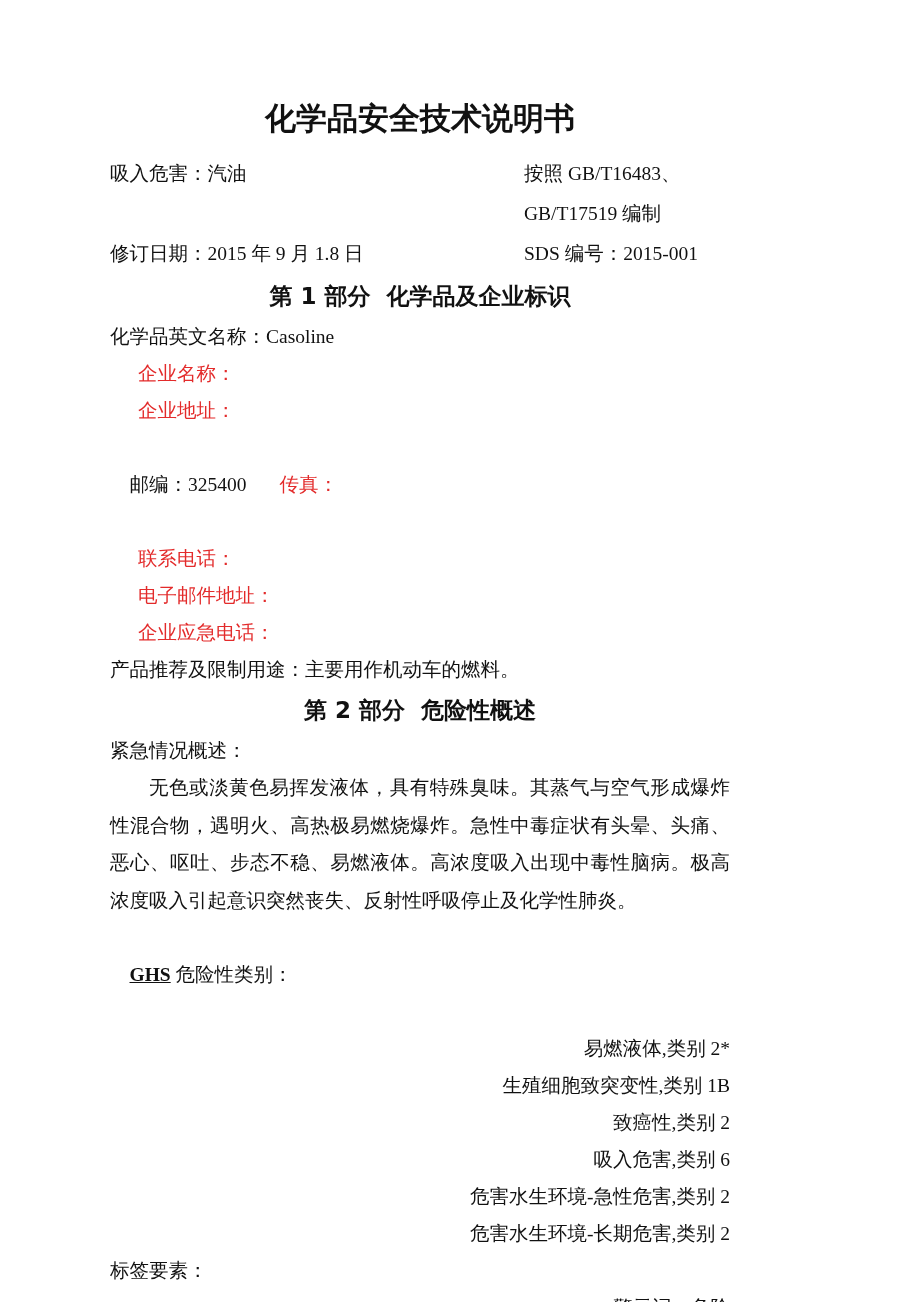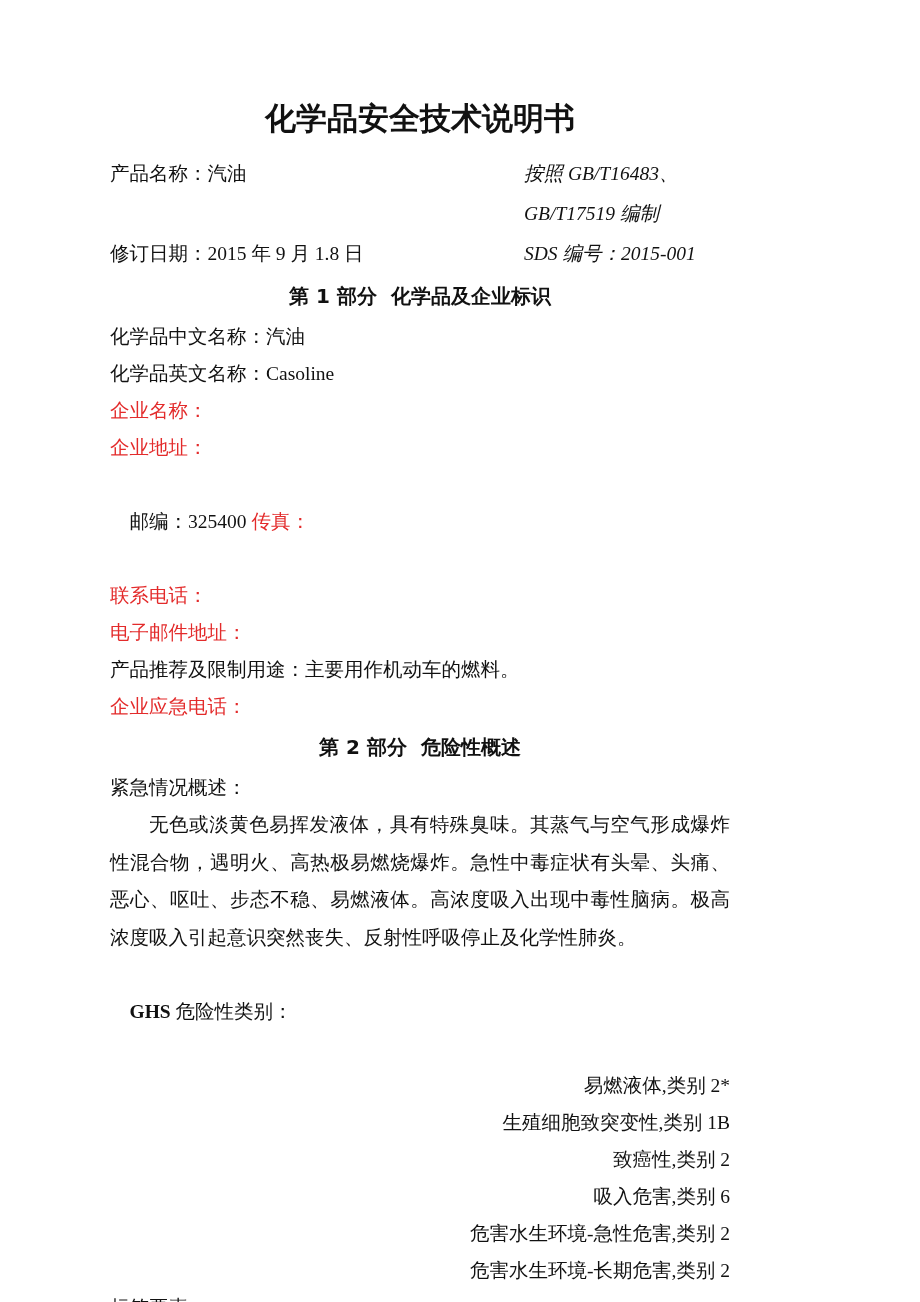--- a/index.html
+++ b/index.html
@@ -70,7 +70,7 @@
 
   <div class="meta-block">
     <div class="meta-row">
-      <span class="meta-left">产品名称：汽油</span>
+      <span class="meta-left">吸入危害：汽油</span>
       <span class="meta-right">按照 GB/T16483、GB/T17519 编制</span>
     </div>
     <div class="meta-row">

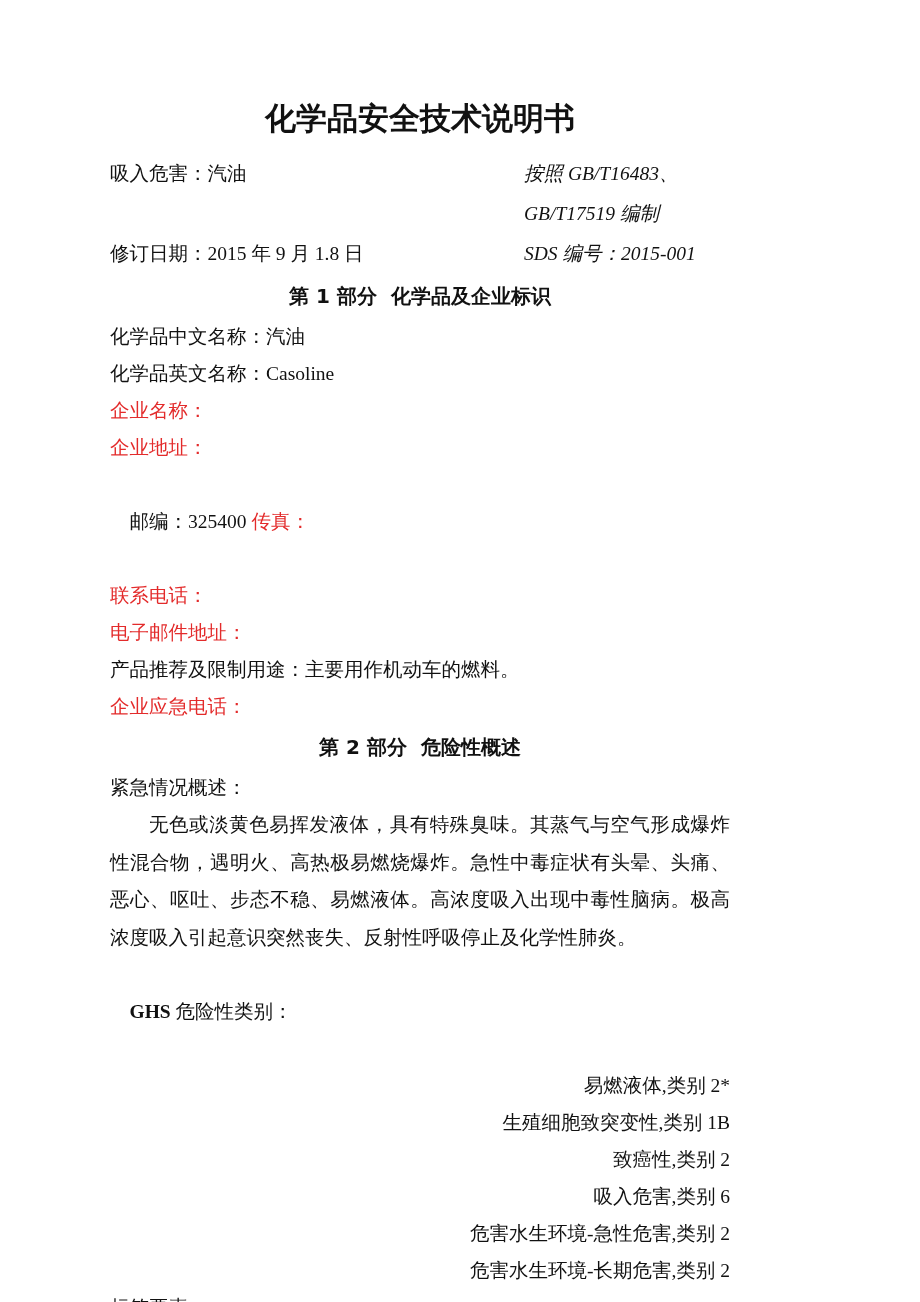--- a/index.html
+++ b/index.html
@@ -36,7 +36,7 @@
     white-space: pre-wrap;
   }
   .meta-left { width: 414px; }
-  .meta-right { flex: 1; font-style: italic; }
+  .meta-right { flex: 1; }
   .sec-heading {
     font-family: "DejaVu Sans", "Liberation Sans", sans-serif;
     font-weight: bold;

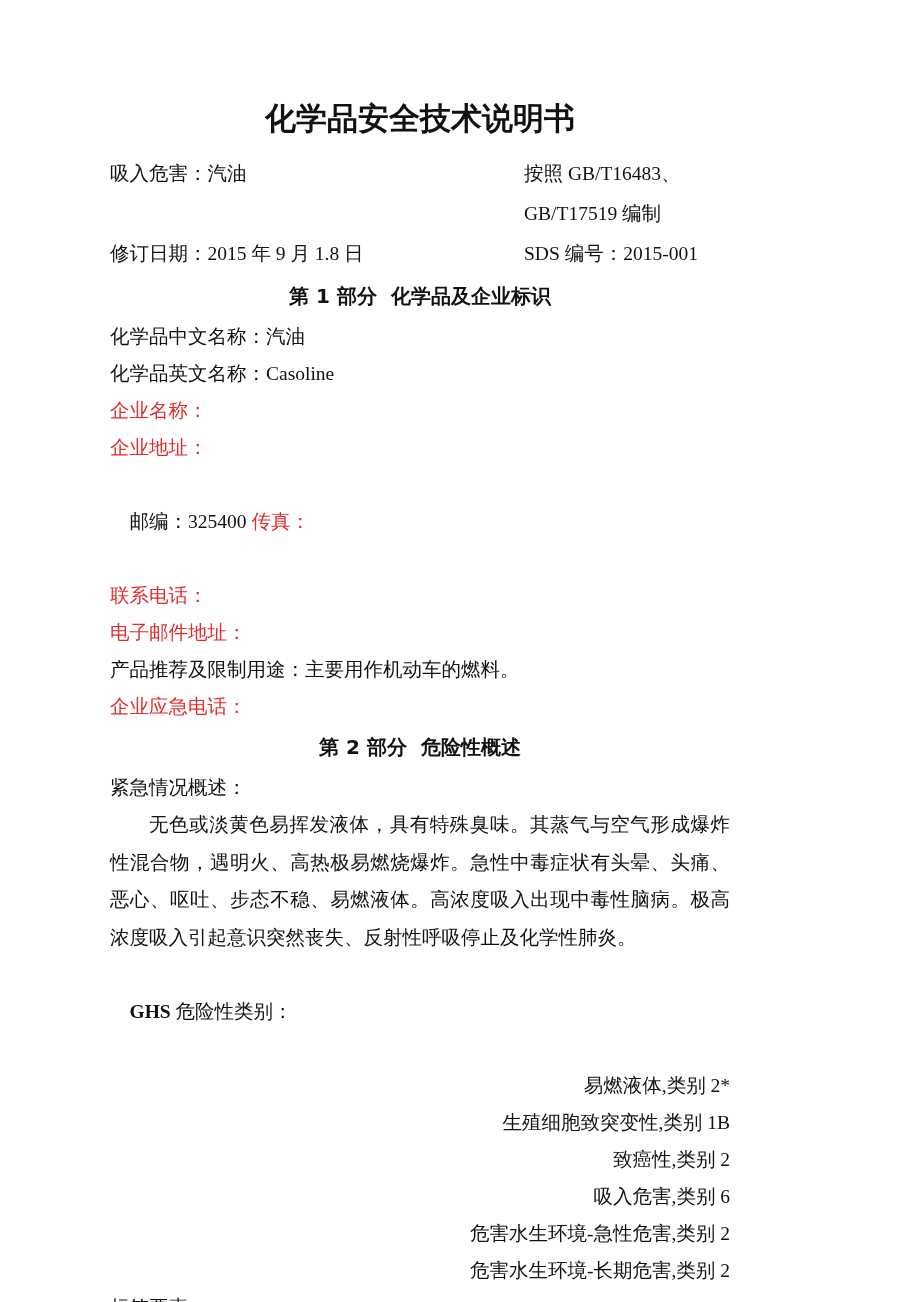--- a/index.html
+++ b/index.html
@@ -40,7 +40,7 @@
   .sec-heading {
     font-family: "DejaVu Sans", "Liberation Sans", sans-serif;
     font-weight: bold;
-    font-size: 20px;
+    font-size: 23px;
     line-height: 44px;
     text-align: center;
     white-space: pre-wrap;

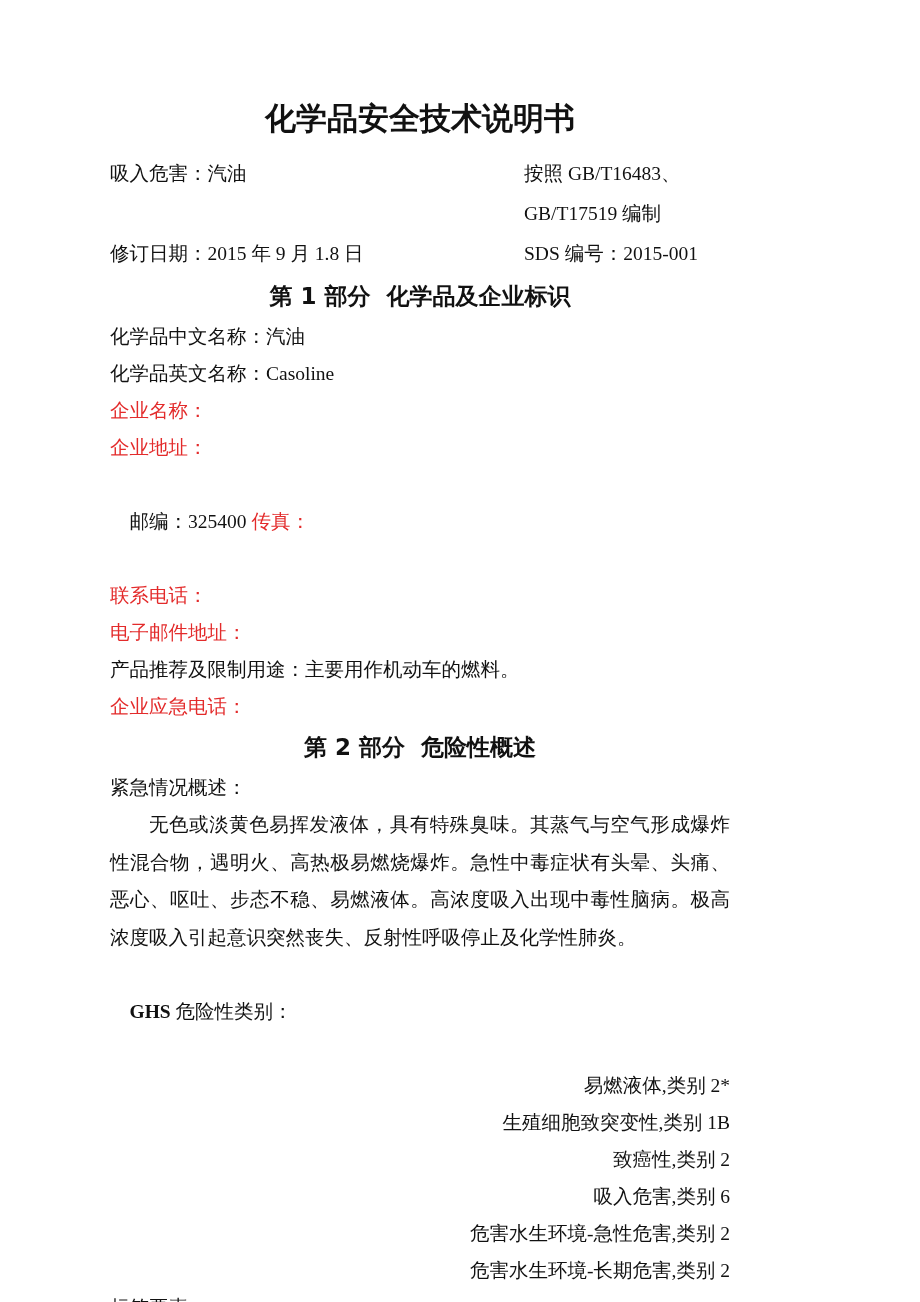--- a/index.html
+++ b/index.html
@@ -81,7 +81,6 @@
 
   <div class="sec-heading">第 1 部分  化学品及企业标识</div>
 
-  <div class="line">化学品中文名称：汽油</div>
   <div class="line">化学品英文名称：Casoline</div>
   <div class="line red">企业名称：</div>
   <div class="line red">企业地址：</div>

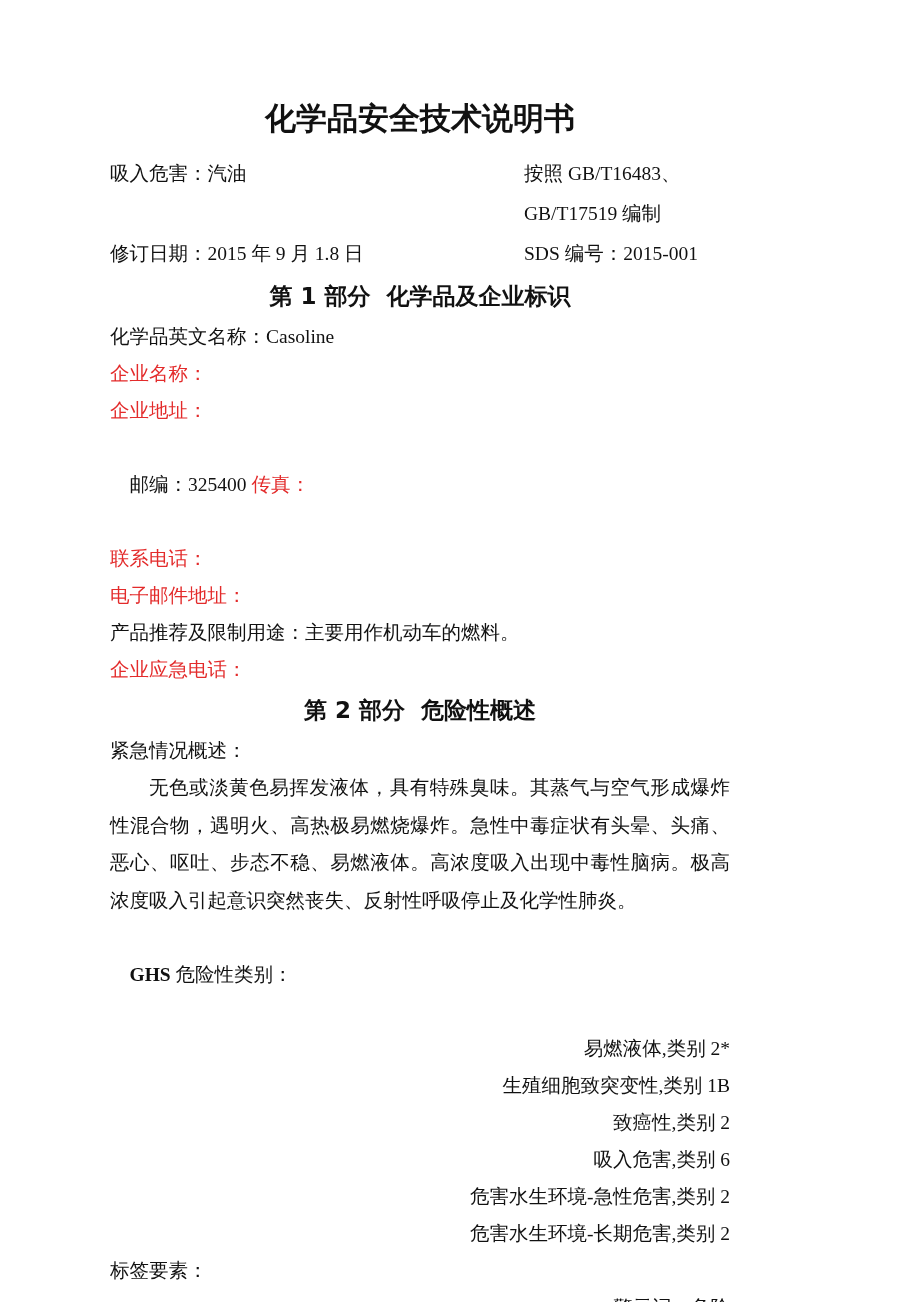--- a/index.html
+++ b/index.html
@@ -58,7 +58,7 @@
     text-align: justify;
     text-indent: 39px;
   }
-  .red { color: #e32b2b; }
+  .red { color: #e32b2b; margin-left: 28px; }
   .bold { font-weight: bold; }
 </style>
 </head>

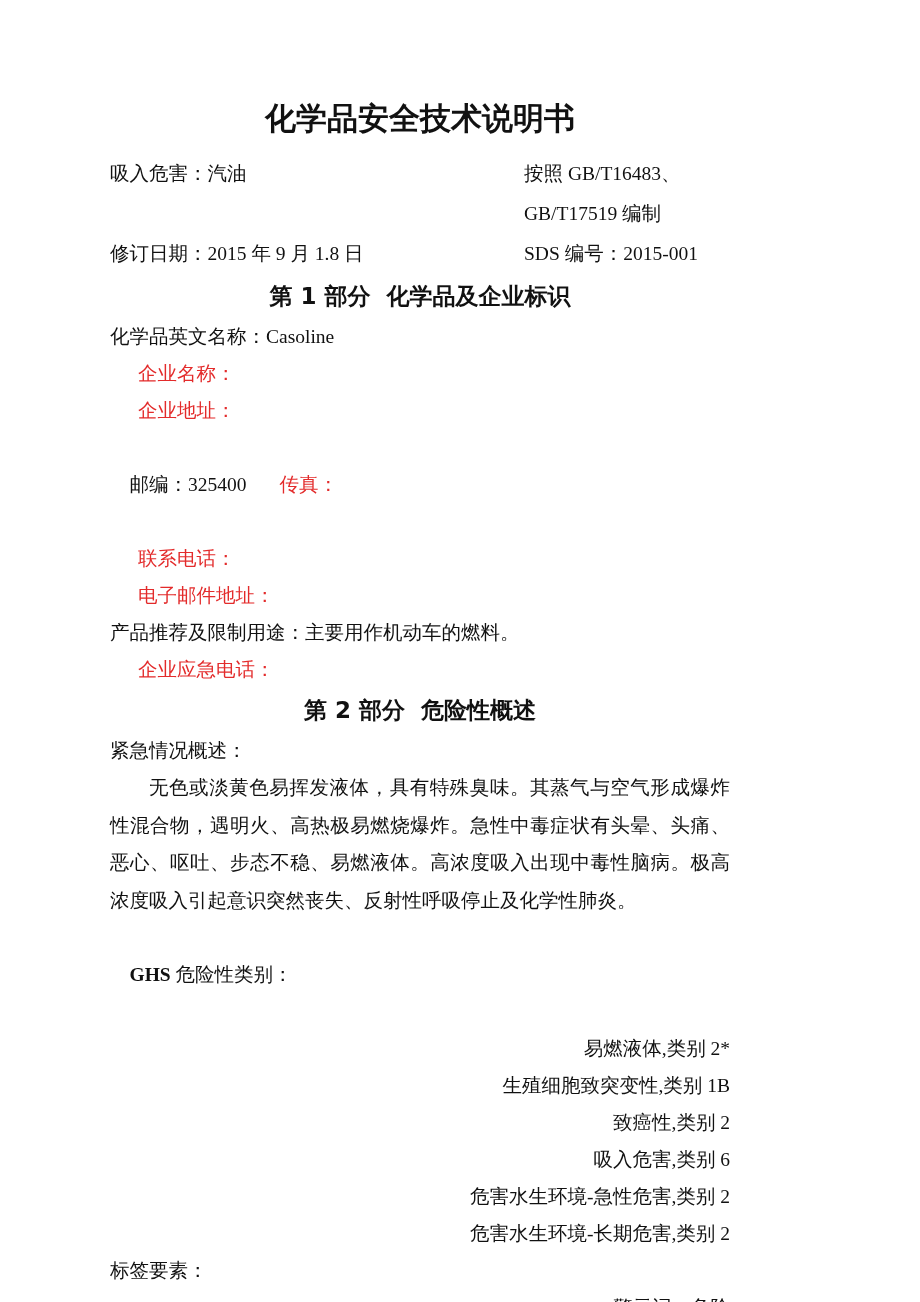--- a/index.html
+++ b/index.html
@@ -89,8 +89,8 @@
   </div>
   <div class="line red">联系电话：</div>
   <div class="line red">电子邮件地址：</div>
+  <div class="line red">企业应急电话：</div>
   <div class="line">产品推荐及限制用途：主要用作机动车的燃料。</div>
-  <div class="line red">企业应急电话：</div>
 
   <div class="sec-heading">第 2 部分  危险性概述</div>
 

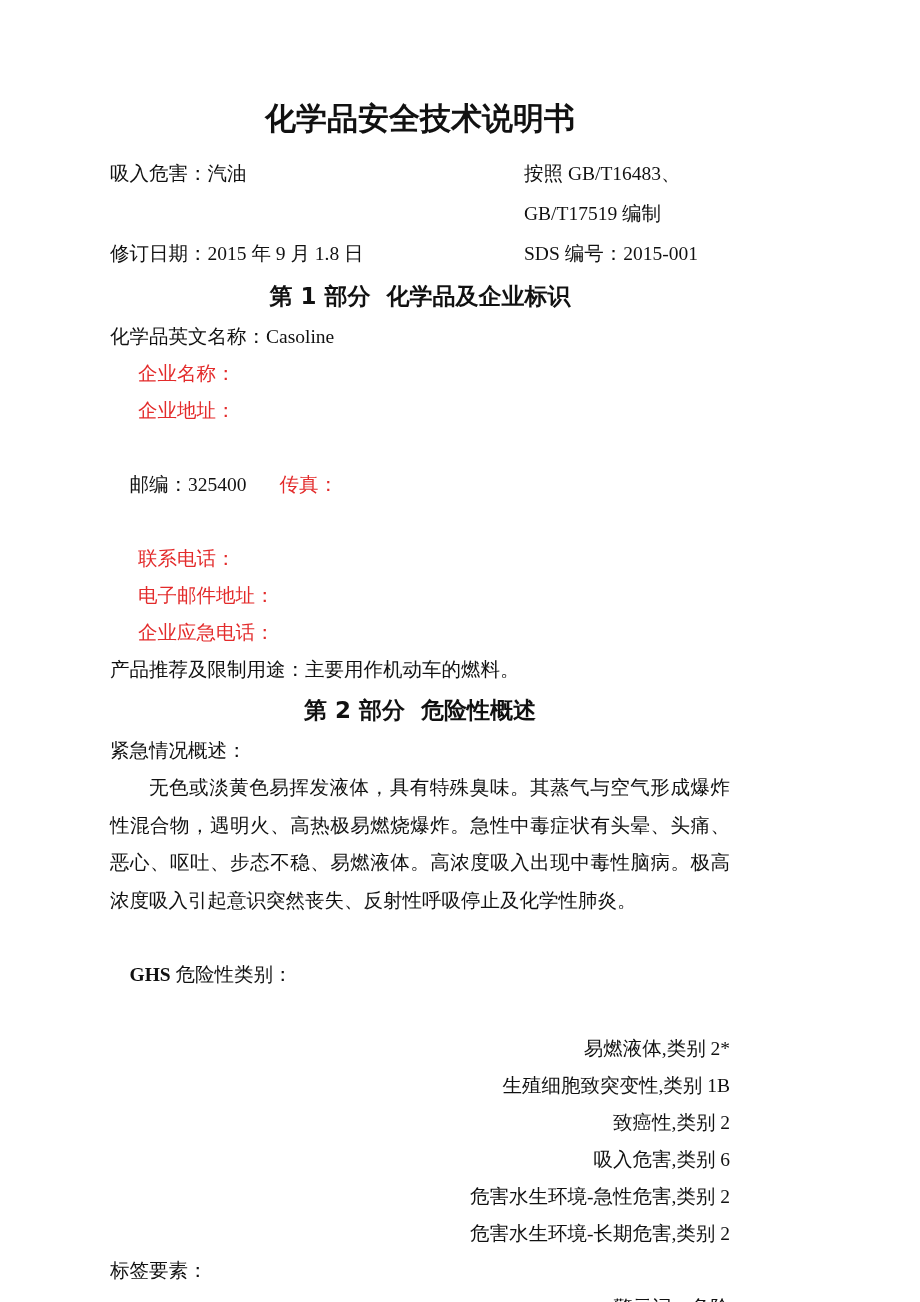--- a/index.html
+++ b/index.html
@@ -59,7 +59,7 @@
     text-indent: 39px;
   }
   .red { color: #e32b2b; margin-left: 28px; }
-  .bold { font-weight: bold; }
+  .bold { font-weight: bold; text-decoration: underline; }
 </style>
 </head>
 <body>

